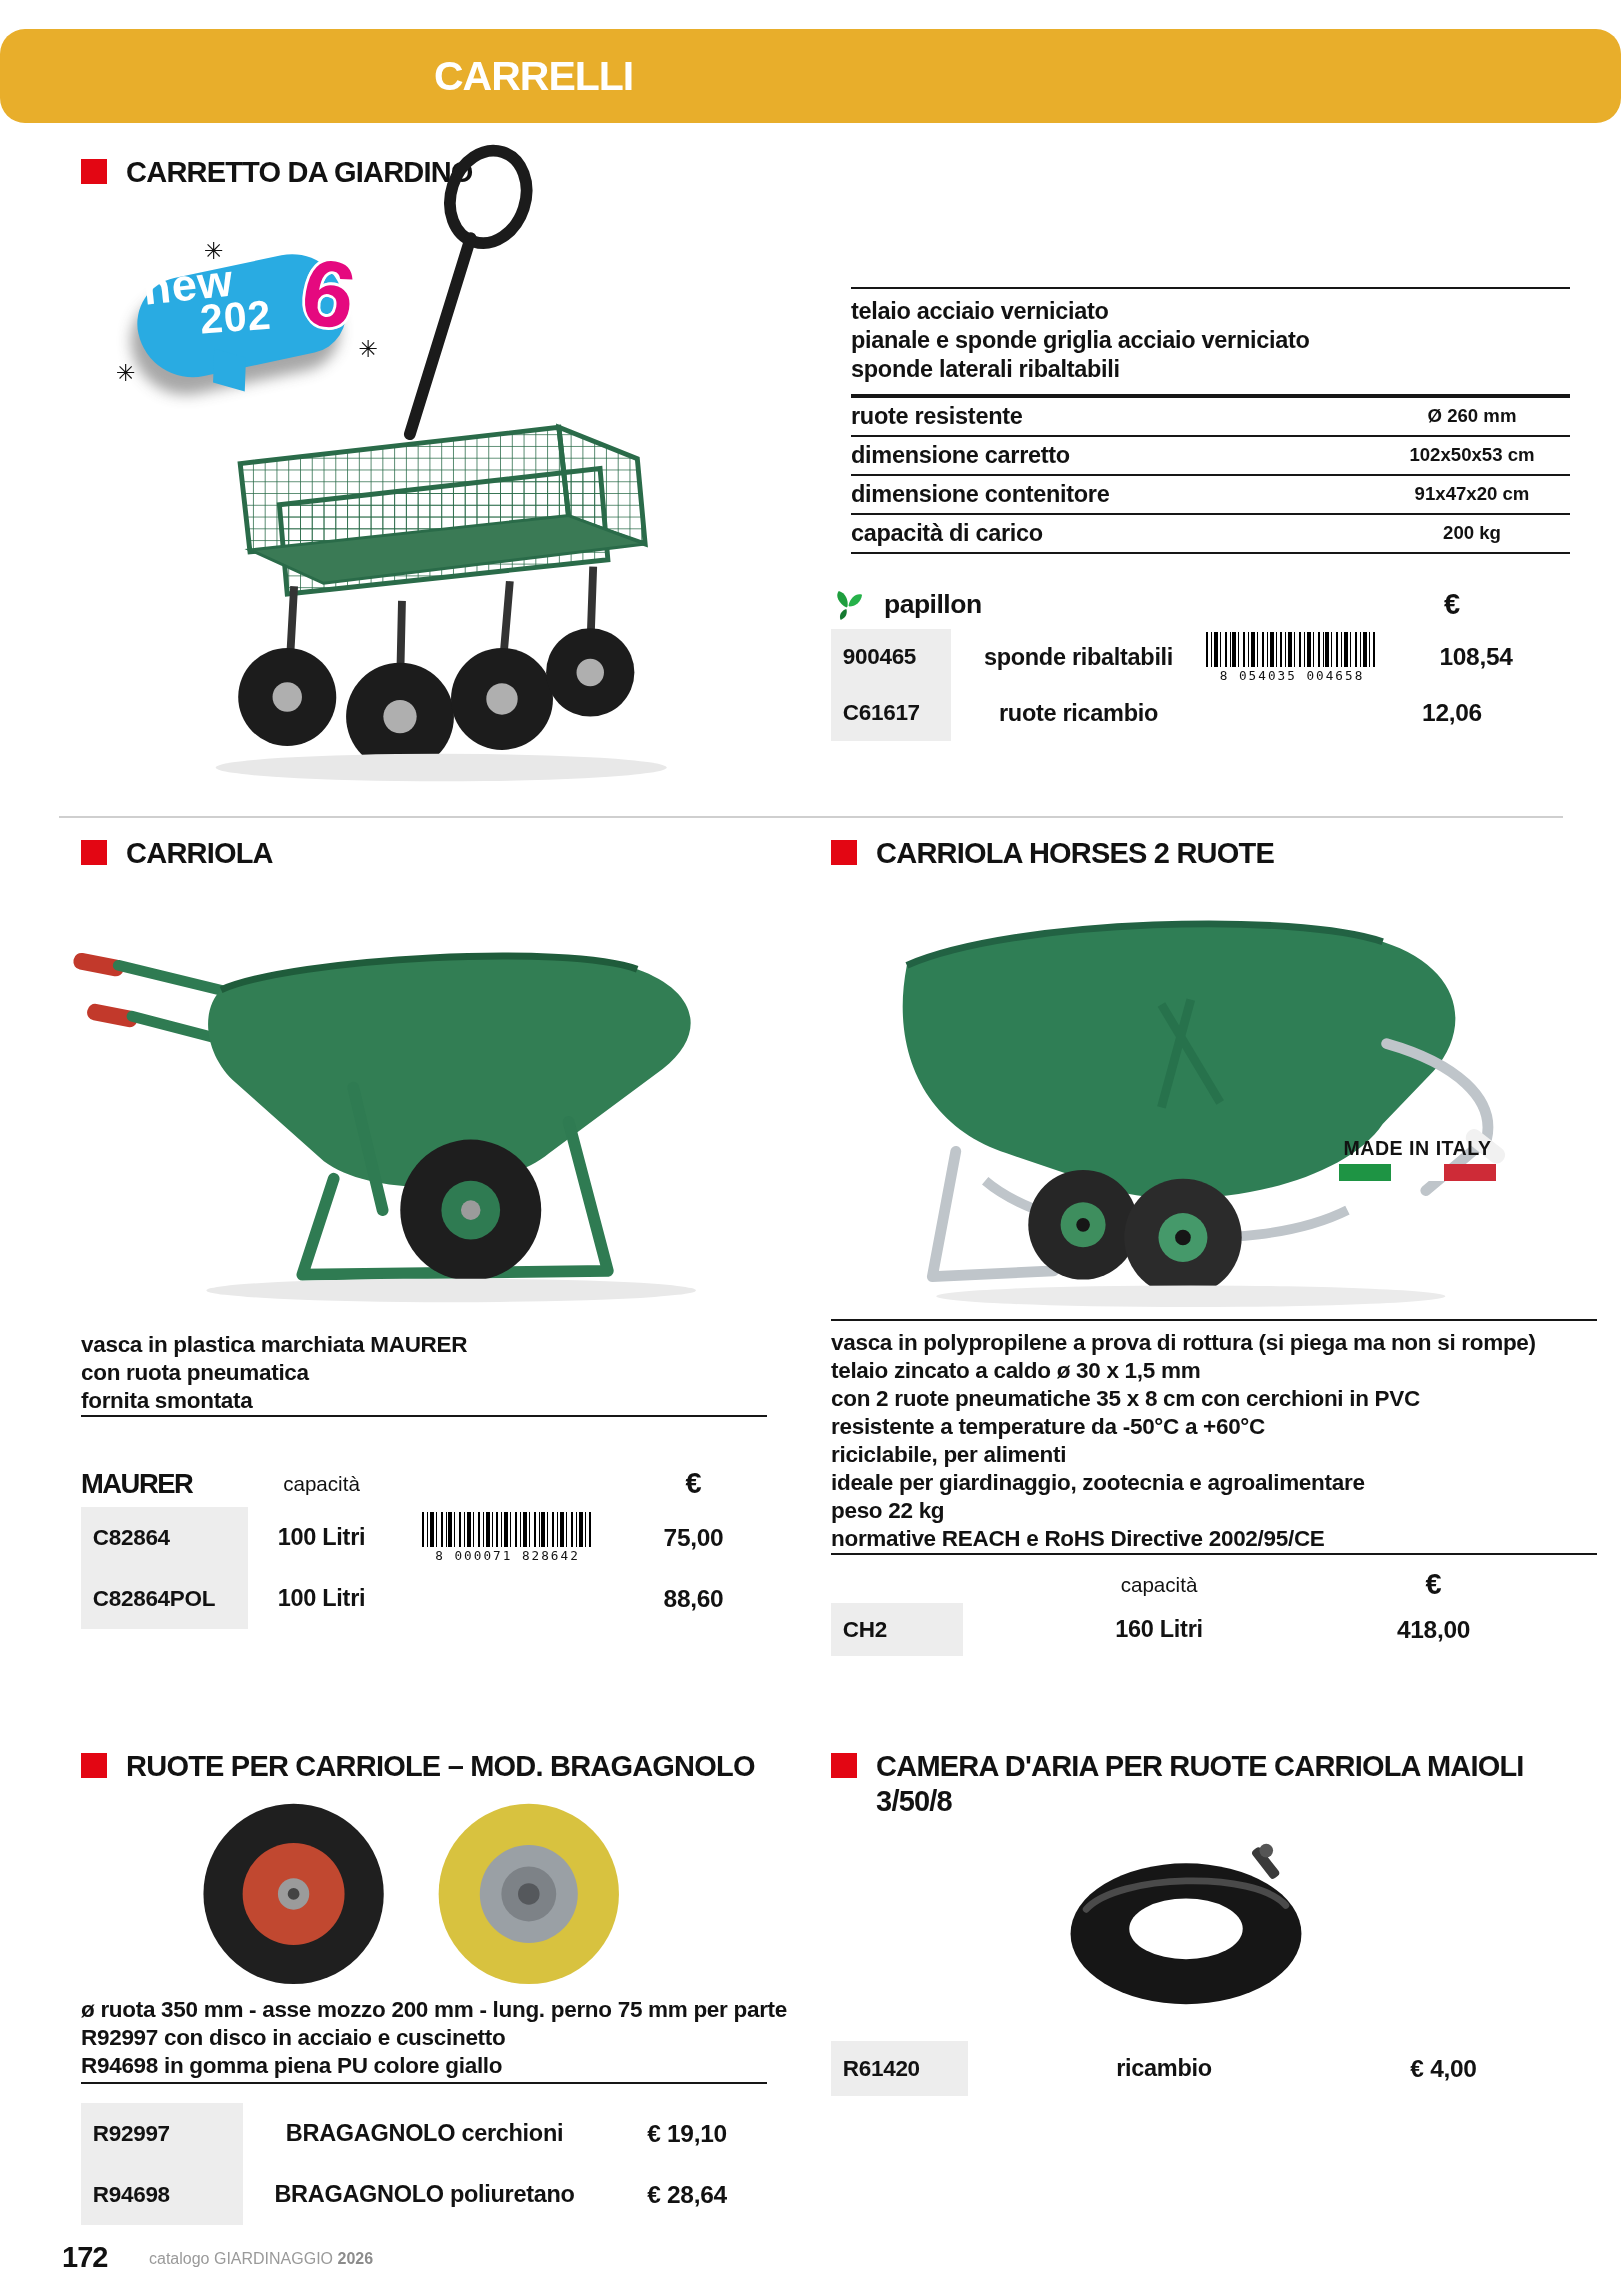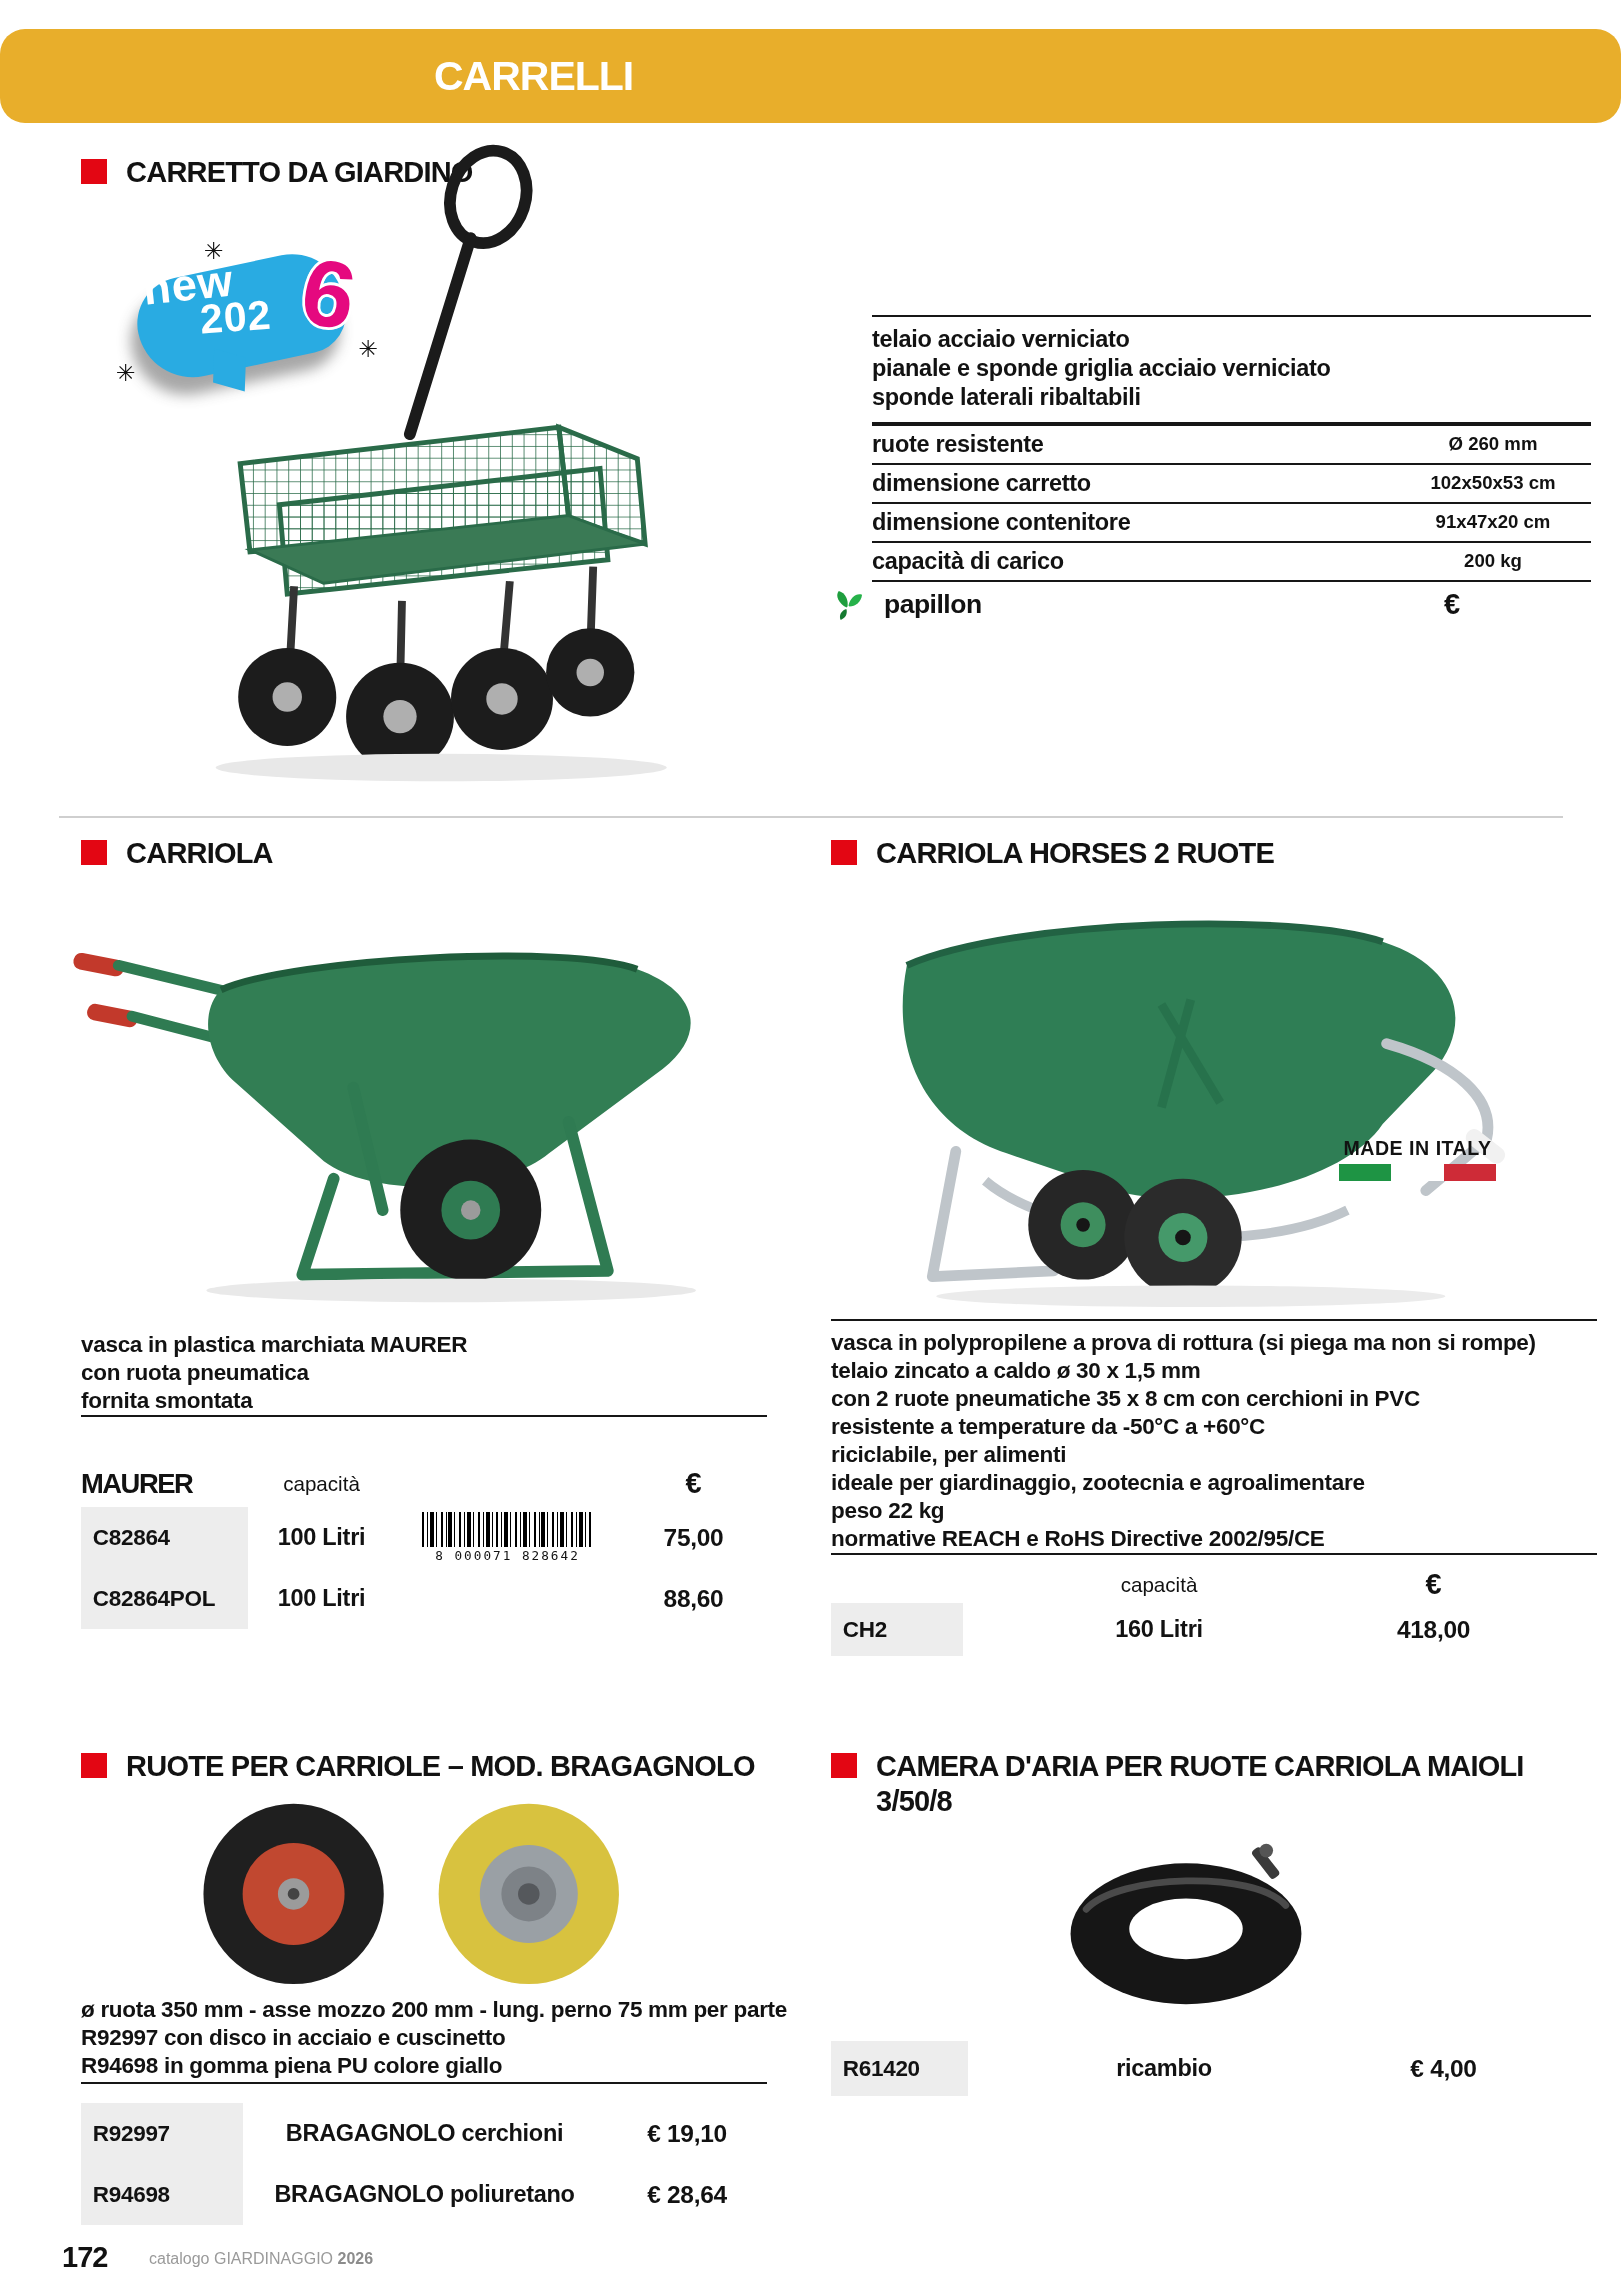--- a/index.html
+++ b/index.html
@@ -22,7 +22,7 @@
   .rule { position:absolute; height:2px; background:#161616; }
   .divider { position:absolute; left:59px; top:816px; width:1504px; height:2px; background:#CFCFCF; }
   
-  .spec { position:absolute; left:872px; top:287px; width:719px;margin-top:28px; }
+  .spec { position:absolute; left:851px; top:287px; width:719px; }
   .spec-intro { border-top:2px solid #161616; border-bottom:4.9px solid #161616; padding:7.8px 0 9.8px; }
   .spec-intro div { font-size:23.5px; font-weight:bold; line-height:29px; letter-spacing:-0.3px; }
   .spec-row { display:flex; justify-content:space-between; align-items:center;

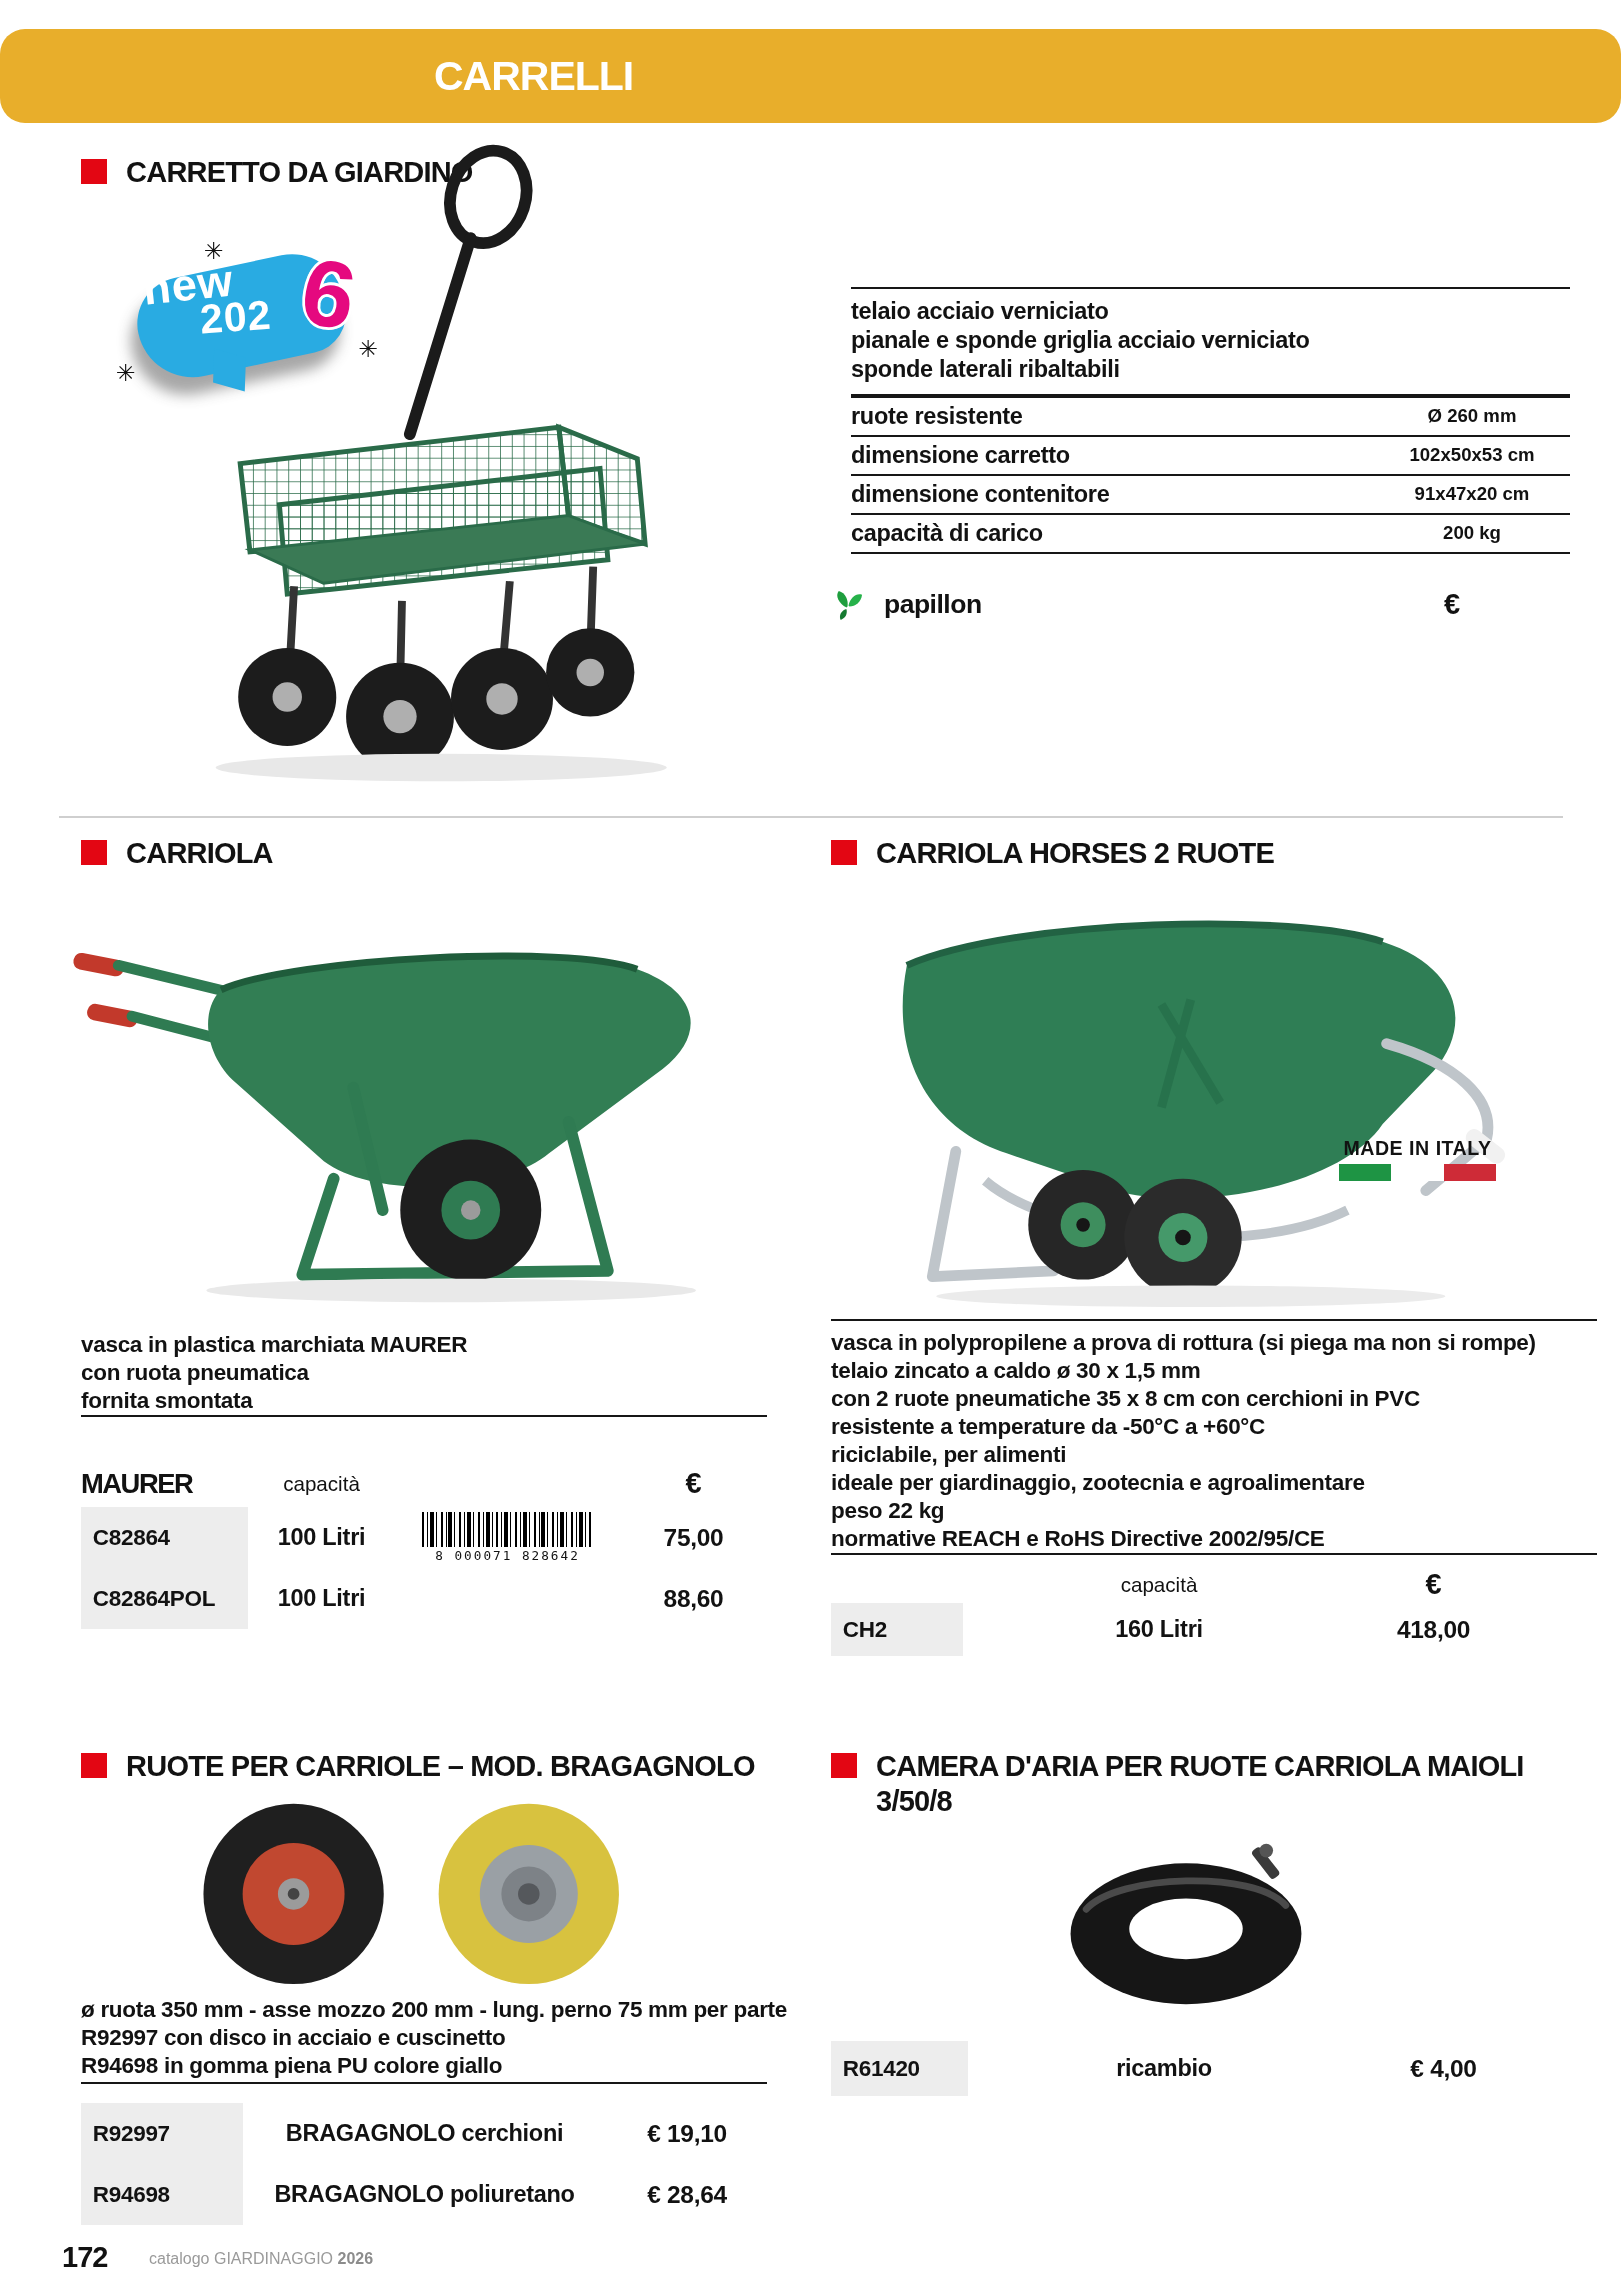--- a/index.html
+++ b/index.html
@@ -166,6 +166,23 @@
     <span class="euro-h" style="position:absolute; right:0; width:196px;">€</span>
   </div>
 
+  <div style="position:absolute; left:831px; top:629px; width:719px;">
+    <div class="grid" style="grid-template-columns:120px 255px 1fr 196px; height:56px;">
+      <span class="pcode">900465</span>
+      <span class="pdesc">sponde ribaltabili</span>
+      <span class="barcode">
+        <span class="bars" style="display:block;"></span>
+        <span class="bnum" style="display:block;">8 054035 004658</span>
+      </span>
+      <span class="pprice">108,54</span>
+    </div>
+    <div class="grid" style="grid-template-columns:120px 255px 1fr 196px; height:56px;">
+      <span class="pcode">C61617</span>
+      <span class="pdesc">ruote ricambio</span>
+      <span></span>
+      <span class="pprice">12,06</span>
+    </div>
+  </div>
 
   <div class="divider"></div>
 

